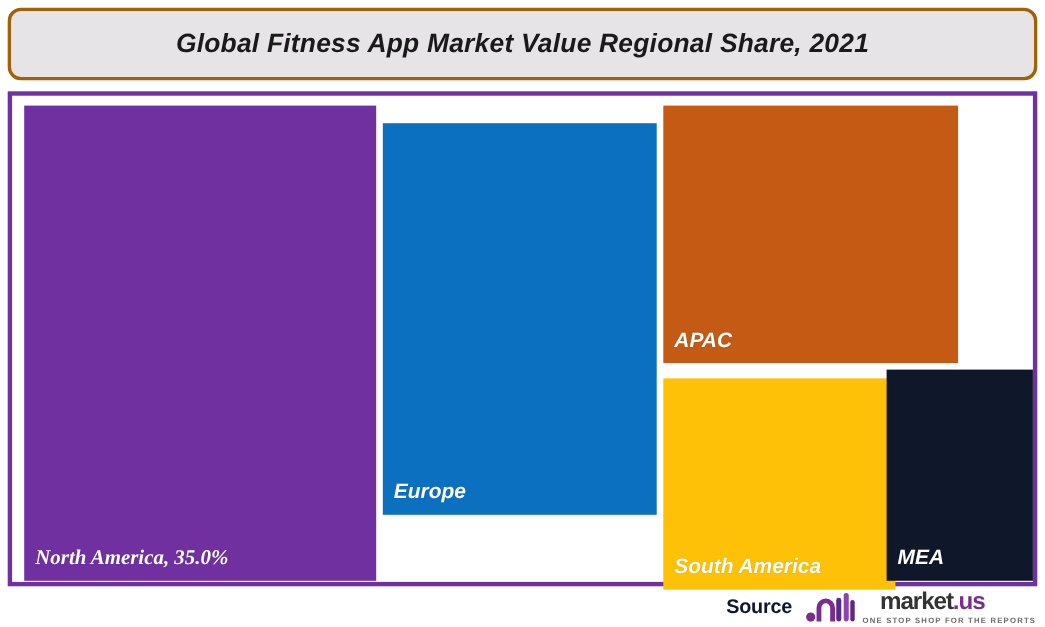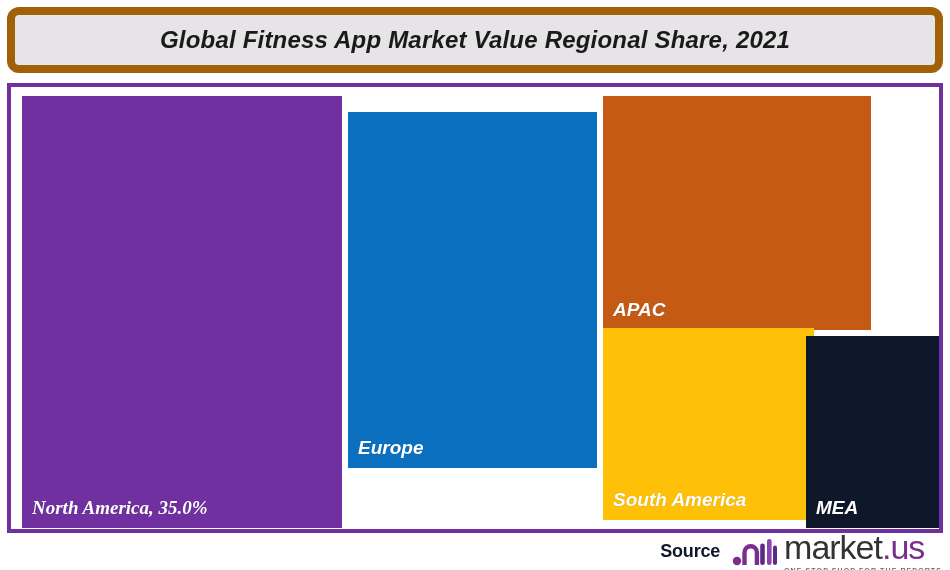--- a/index.html
+++ b/index.html
@@ -24,7 +24,7 @@
     height: 66px;
     box-sizing: border-box;
     background: #e6e4e6;
-    border: 8px solid #a16207;
+    border: 3px solid #a16207;
     border-radius: 12px;
     display: flex;
     align-items: center;

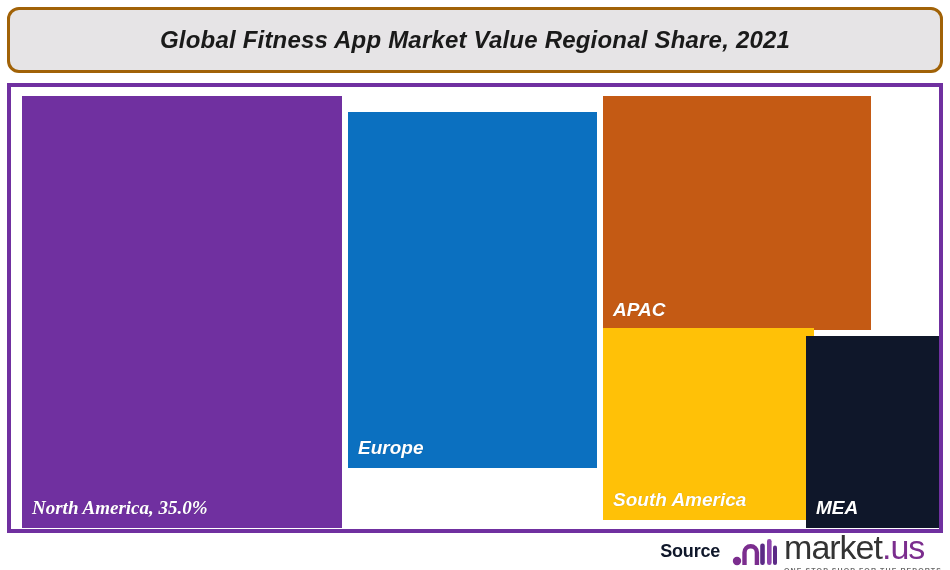--- a/index.html
+++ b/index.html
@@ -80,7 +80,7 @@
   #tile-north-america { left: 0px;   top: 0px;   width: 320px; height: 432px; font-family: Liberation Serif, serif; }
   #tile-europe        { left: 326px; top: 16px;   width: 249px; height: 356px; }
   #tile-apac          { left: 581px; top: 0px;   width: 268px; height: 234px; }
-  #tile-south-america { left: 581px; top: 232px; width: 211px; height: 192px; text-decoration: underline; }
+  #tile-south-america { left: 581px; top: 248px; width: 211px; height: 192px; text-decoration: underline; }
   #tile-mea           { left: 784px; top: 240px; width: 133px; height: 192px; }
 
   

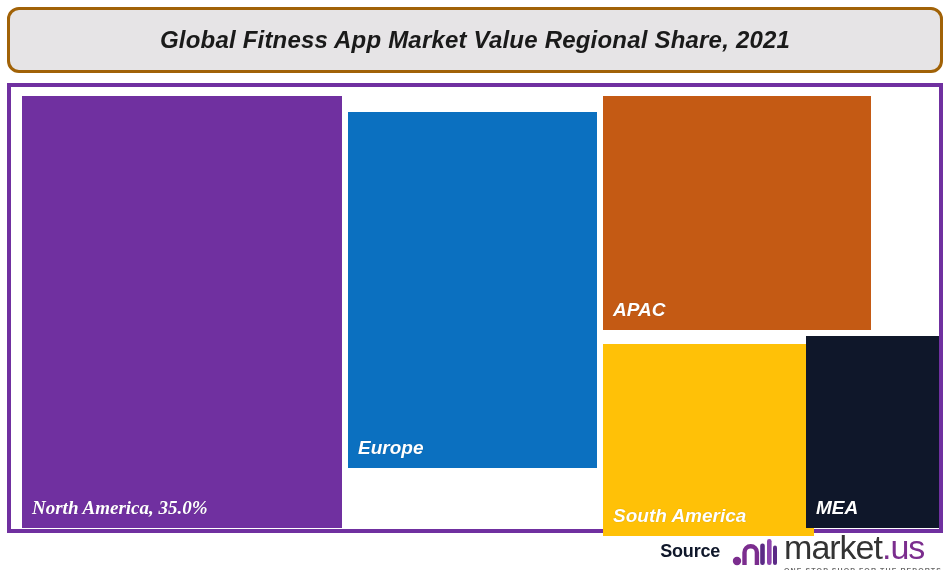--- a/index.html
+++ b/index.html
@@ -119,11 +119,12 @@
     justify-content: center;
   }
   #brand-words {
-    font-size: 34px;
-    font-weight: normal;
+    font-size: 22px;
+    font-weight: bold;
     line-height: 1;
     letter-spacing: -1px;
     color: #333333;
+    margin-left: 16px;
   }
   #brand-words .tld { color: #7b2d8e; }
   #brand-tagline {

